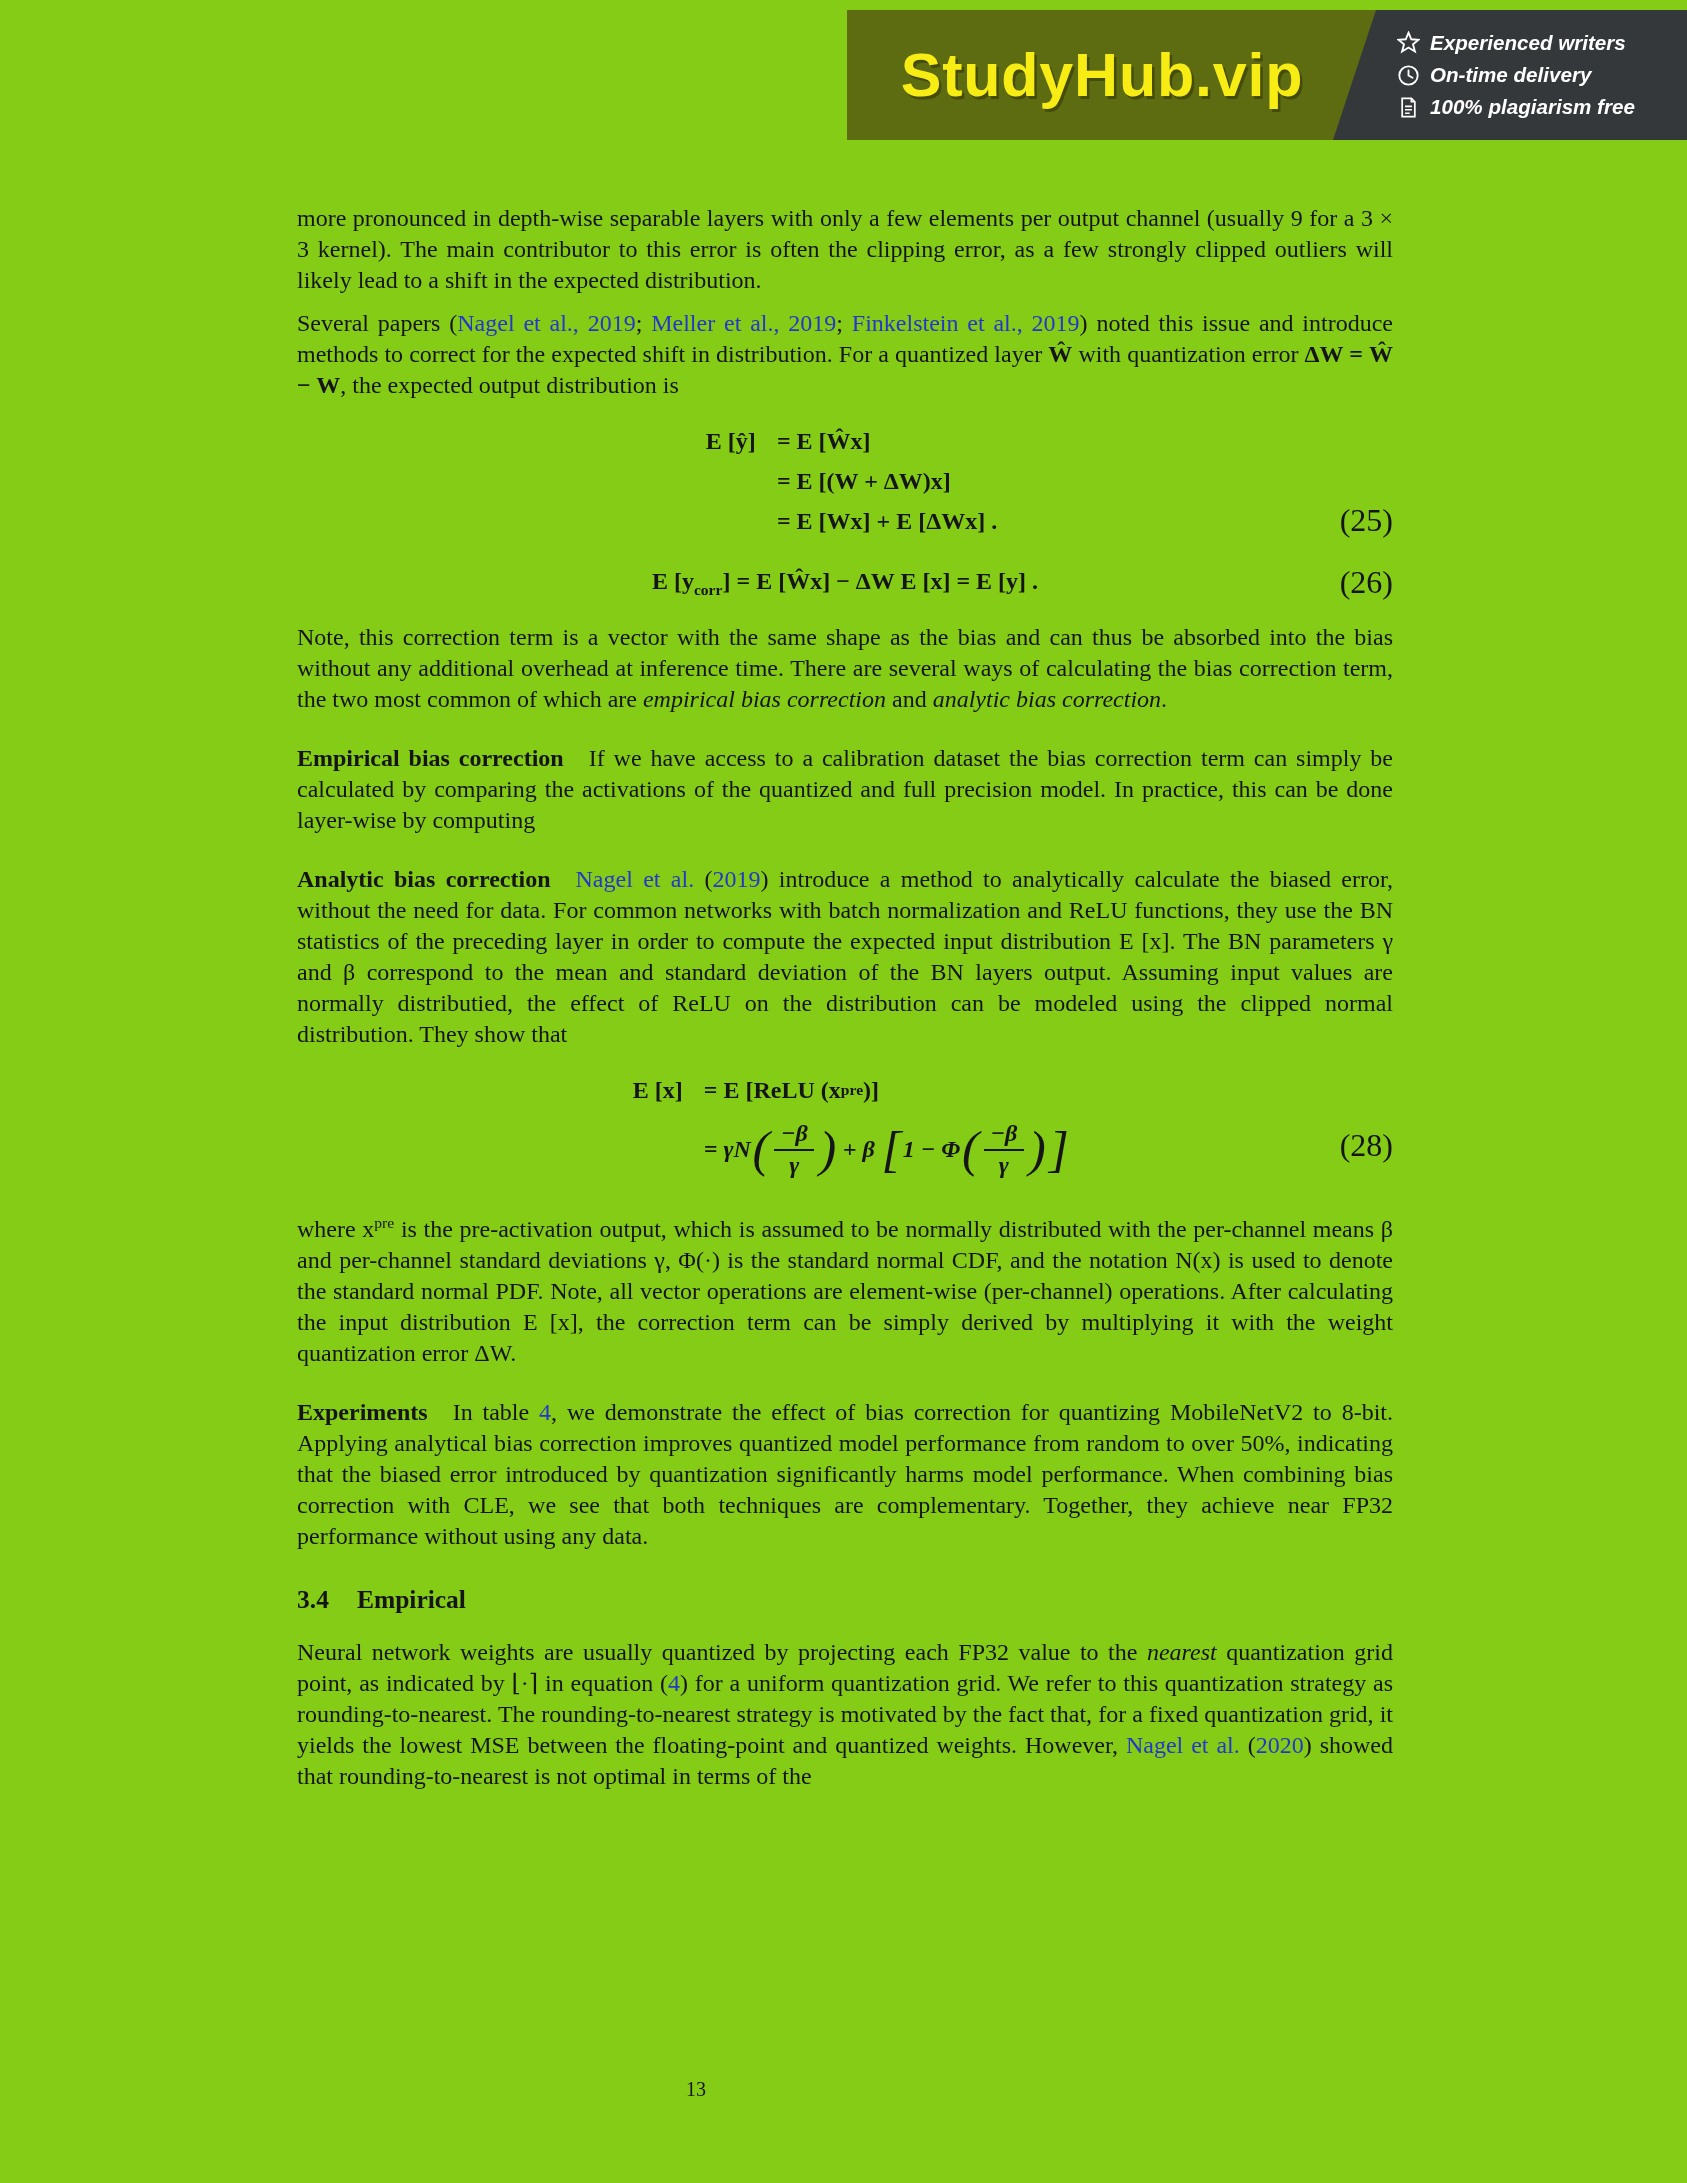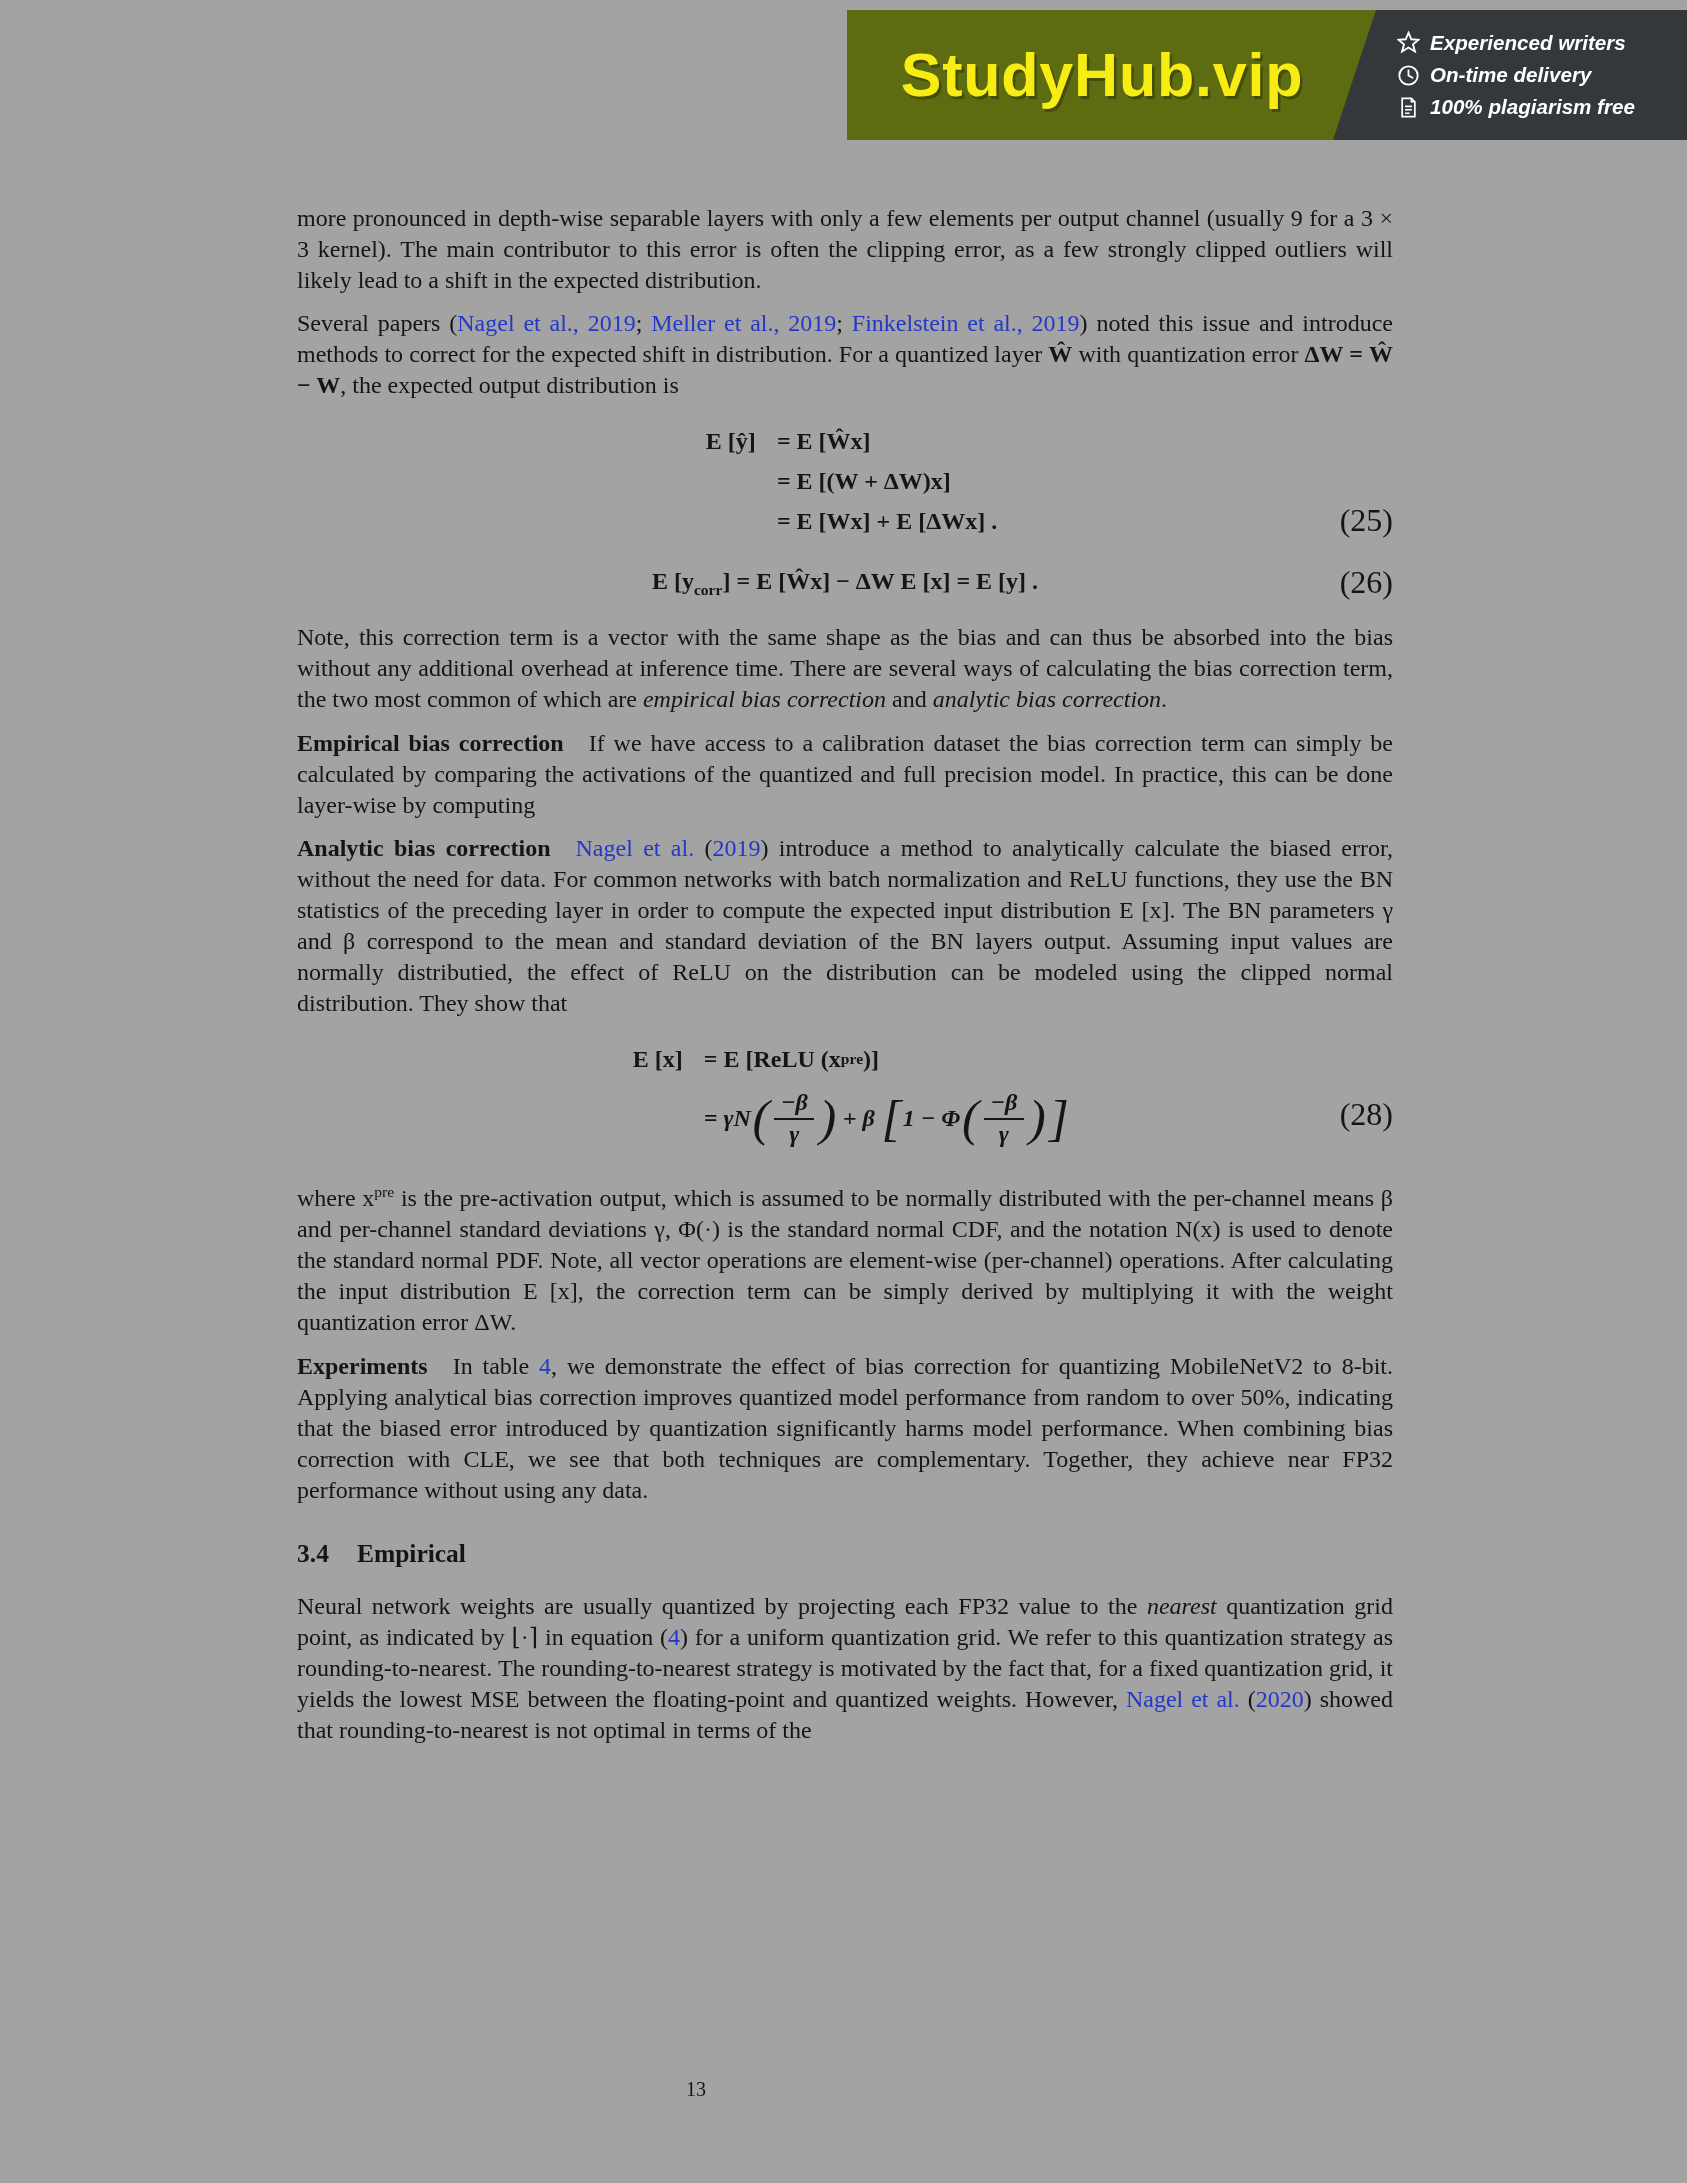--- a/index.html
+++ b/index.html
@@ -6,7 +6,7 @@
   .page {
     position:relative;
     width:1687px; height:2183px;
-    background:#a3a3a3;
+    background:#84cc16;
     overflow:hidden;
     font-family:"Liberation Serif","DejaVu Serif",serif;
     color:#151515;

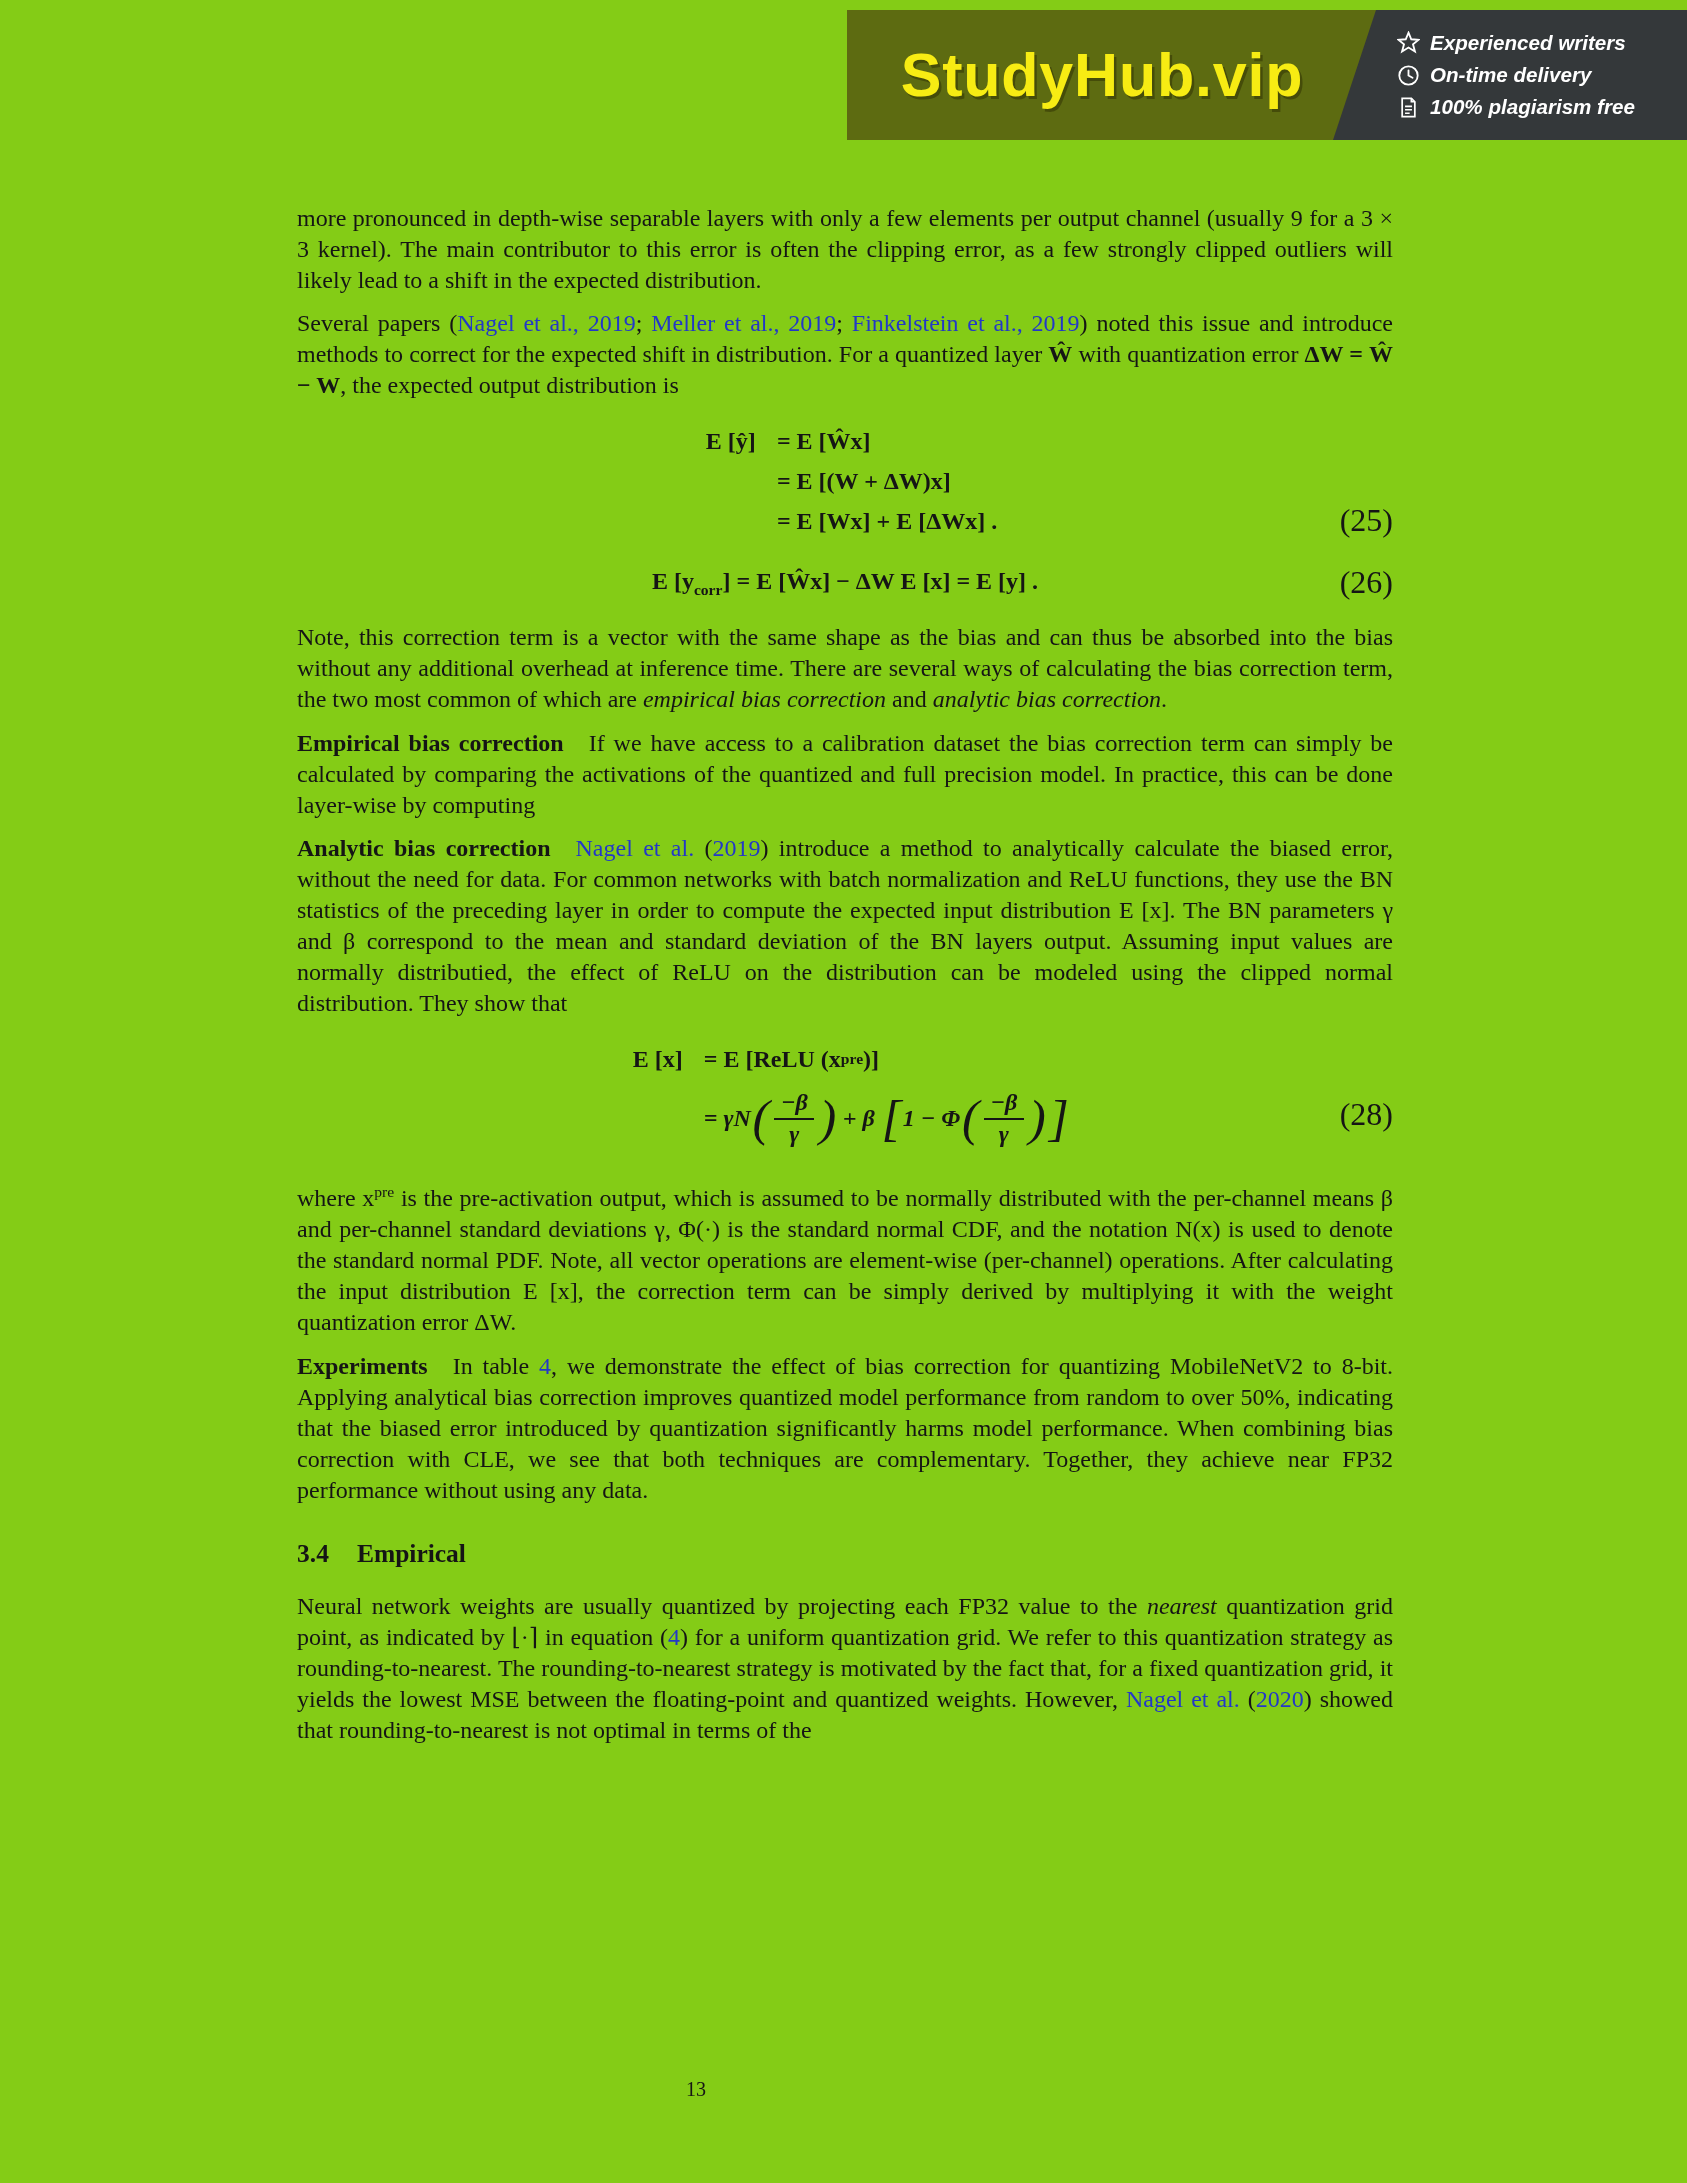--- a/index.html
+++ b/index.html
@@ -48,7 +48,7 @@
     font-size:24px; line-height:31px; text-align:justify;
   }
   p.para { margin:0 0 12.4px 0; }
-  p.headed { margin-top:12px; }
+  p.headed { margin-top:28px; }
   .runin { font-weight:bold; margin-right:25px; }
   a.cite { color:#2338c8; text-decoration:none; cursor:pointer; }
   i.emph { font-style:italic; }

